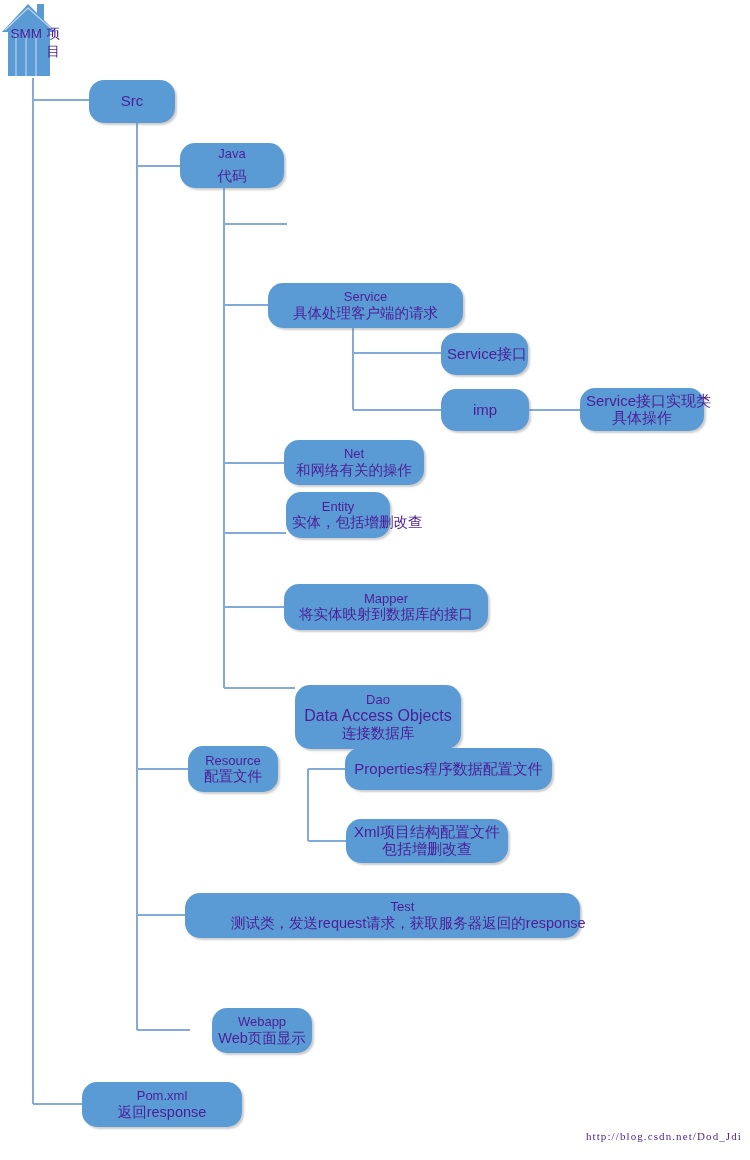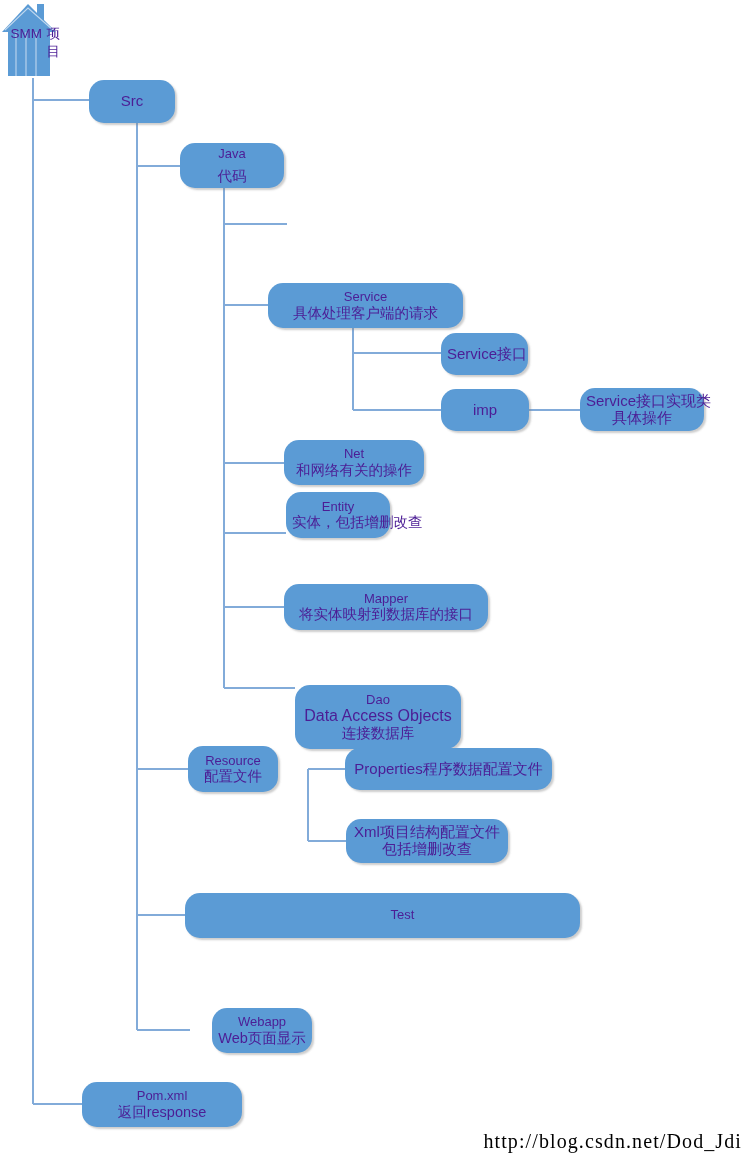--- a/index.html
+++ b/index.html
@@ -224,6 +224,7 @@
 
   <div class="node" style="left:185px; top:893px; width:395px; height:45px;padding-left:46px;">
     <span class="ln t-title">Test</span>
+    <span class="ln t-body">测试类，发送request请求，获取服务器返回的response</span>
   </div>
 
   <div class="node" style="left:190px; top:1008px; width:100px; height:45px;margin-left:22px;">

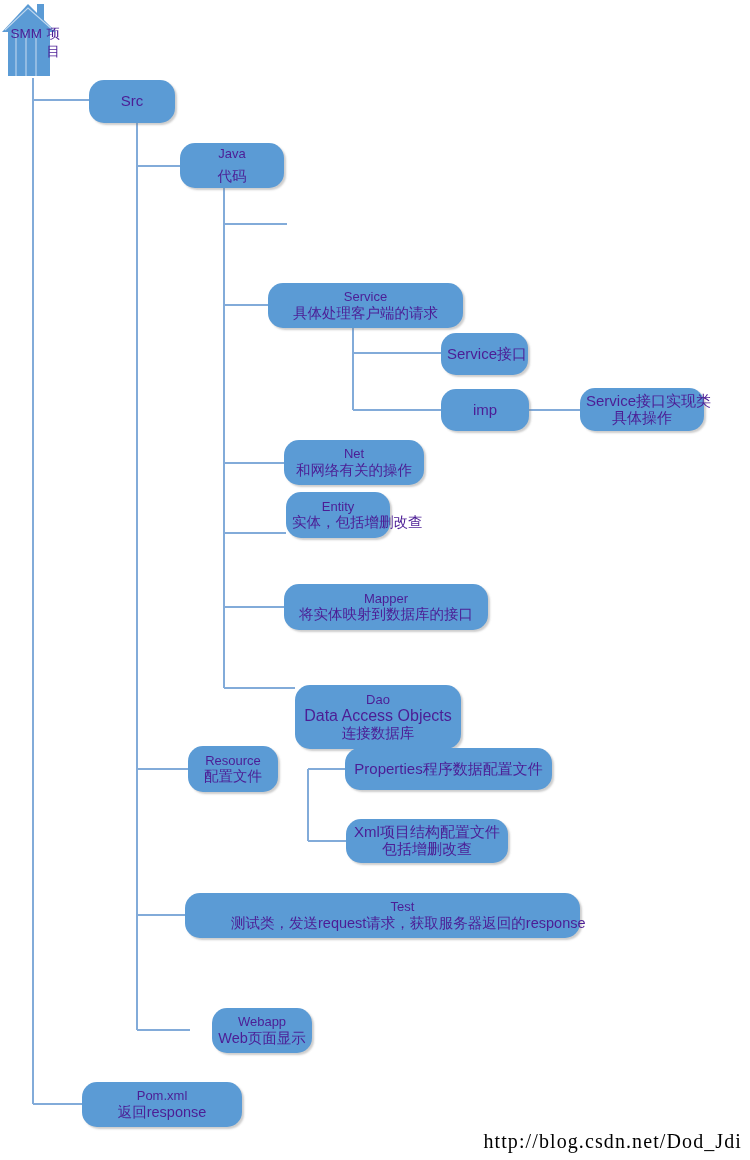--- a/index.html
+++ b/index.html
@@ -80,8 +80,8 @@
     right: 8px;
     top: 1130px;
     font-family: "Liberation Serif", "DejaVu Serif", serif;
-    font-size: 20px;
-    color: #000000;
+    font-size: 11px;
+    color: #4c1d95;
     letter-spacing: 1.1px;
     white-space: nowrap;
   }

